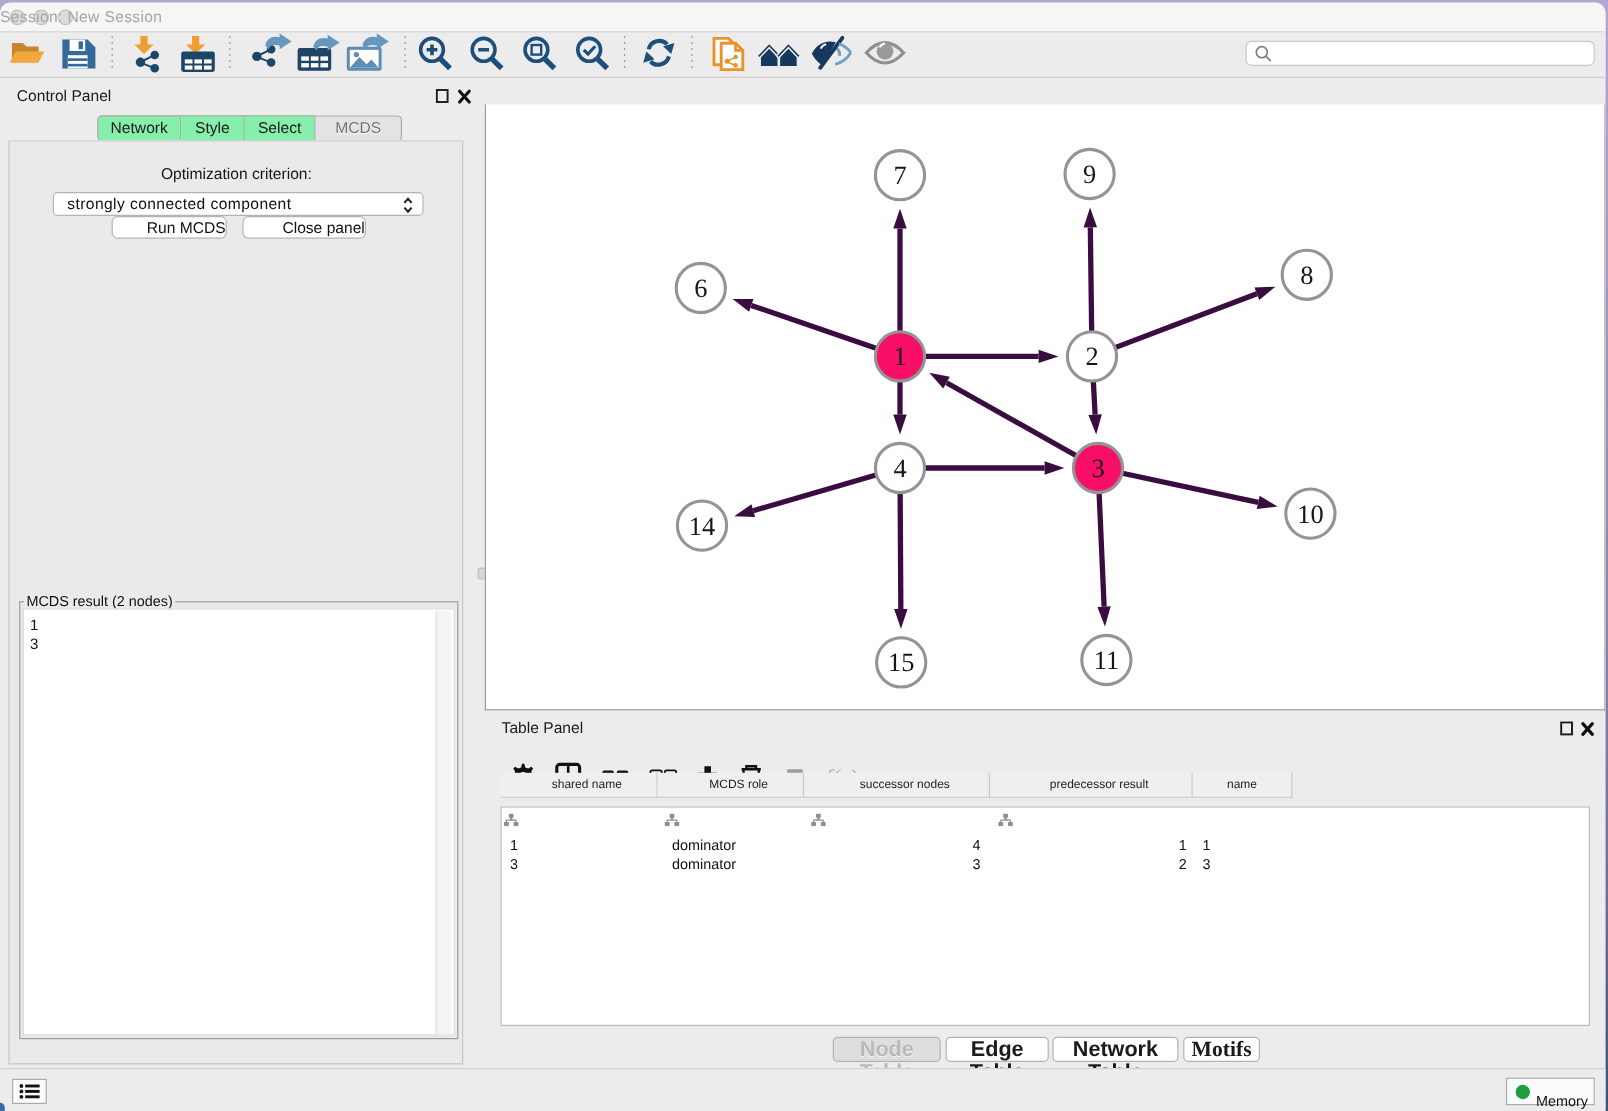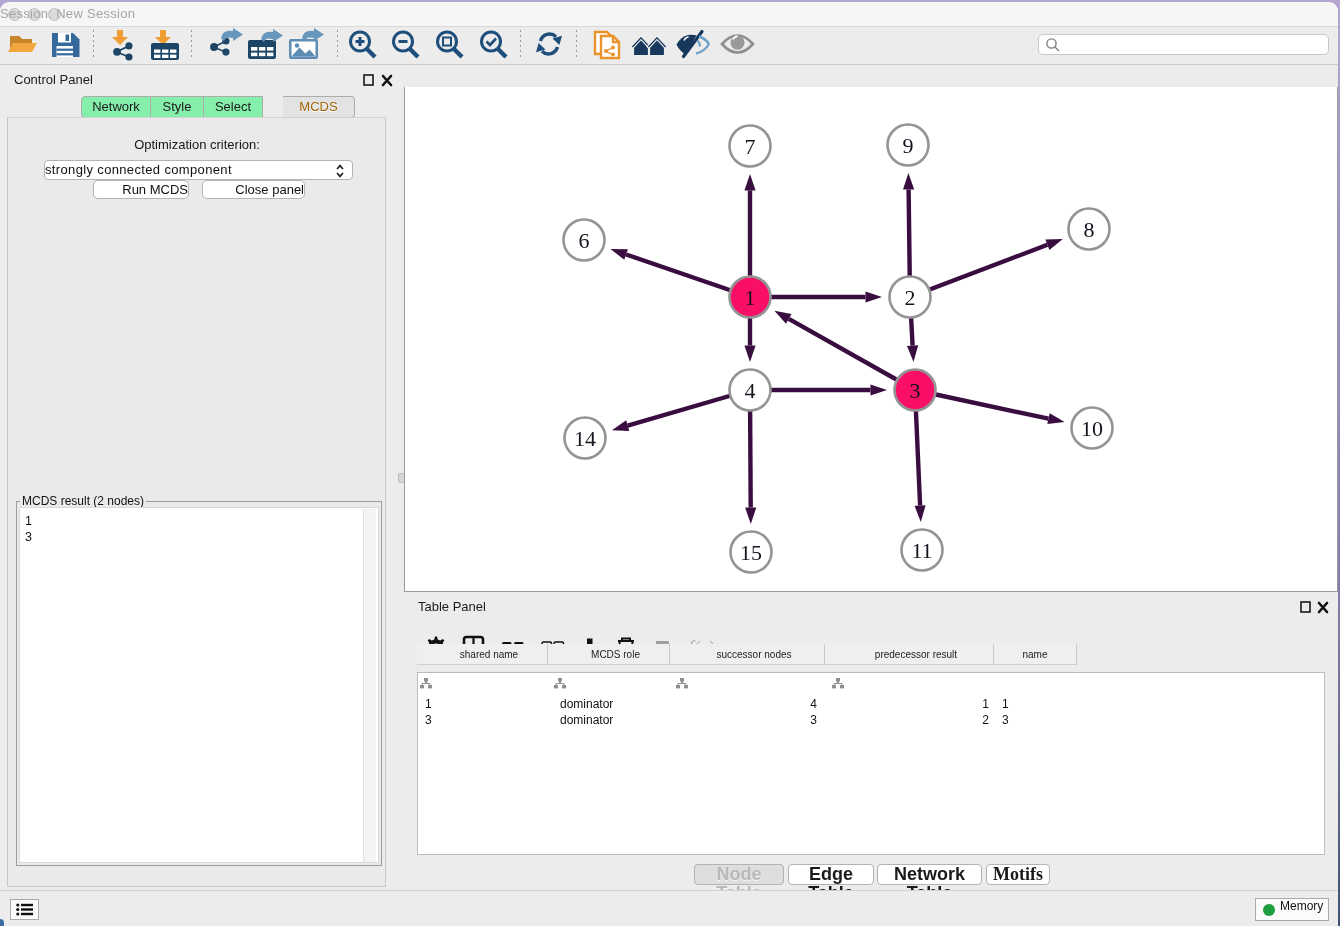--- a/index.html
+++ b/index.html
@@ -209,7 +209,7 @@
   <div class="tab" style="left:81px;width:70px;border-radius:4px 0 0 4px;">Network</div>
   <div class="tab" style="left:151px;width:53px;border-left:none;">Style</div>
   <div class="tab" style="left:204px;width:59px;border-left:none;">Select</div>
-  <div class="tab" style="left:263px;width:72px;border-left:none;border-radius:0 4px 4px 0;background:#e3e3e3;color:#a16207;text-shadow:0 1px 0 #fff;margin-left:20px;">MCDS</div>
+  <div class="tab" style="left:263px;width:72px;border-left:none;border-radius:0 4px 4px 0;background:#e3e3e3;color:#737373;text-shadow:0 1px 0 #fff;">MCDS</div>
   <div class="cp-border"></div>
   <div class="abs" style="left:8px;top:135px;width:378px;text-align:center;font-size:13px;color:#161616;">Optimization criterion:</div>
   <div class="combo">strongly connected component

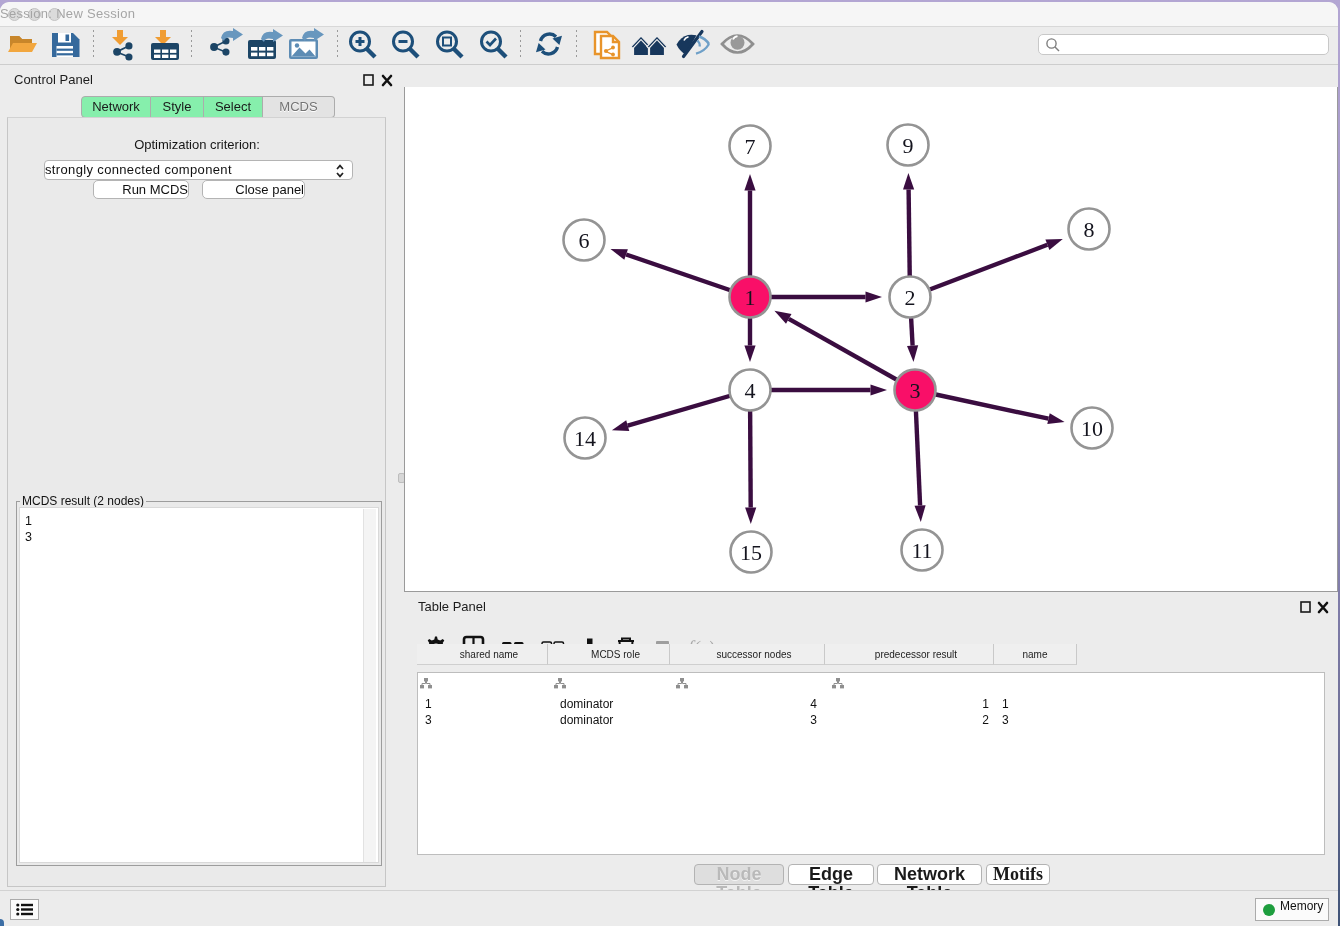--- a/index.html
+++ b/index.html
@@ -19,7 +19,7 @@
   .cp-title { position:absolute; left:14px; top:70px; font-size:13px; color:#1c1c1c; }
   .tab { position:absolute; top:94px; height:22px; background:#86efac; border:1px solid #acacac; font-size:13px; color:#1a1a1a; text-align:center; line-height:20px; }
   .cp-border { position:absolute; left:7px; top:115px; width:379px; height:770px; border:1px solid #c6c6c6; border-top:1px solid #d2d2d2; background:#eaeaea; }
-  .combo { position:absolute; left:44px; top:158px; width:309px; height:20px; background:#fff; border:1px solid #b4b4b4; border-radius:4px; font-size:13px; letter-spacing:0.35px; color:#111; line-height:18px; }
+  .combo { position:absolute; left:44px; top:158px; width:309px; height:20px; background:#fff; border:1px solid #b4b4b4; border-radius:4px; font-size:13px; letter-spacing:0.35px; color:#111; line-height:18px; padding-left:11px; }
   .btn { position:absolute; top:178px; height:19px; background:#fff; border:1px solid #b4b4b4; border-radius:5px; font-size:13px; color:#111; text-align:right; line-height:17px; }
   .fieldset { position:absolute; left:16px; top:499px; width:366px; height:365px; border:1px solid #9d9d9d; }
   .legend { position:absolute; left:20px; top:492px; background:#eaeaea; font-size:12px; color:#111; padding:0 2px; }

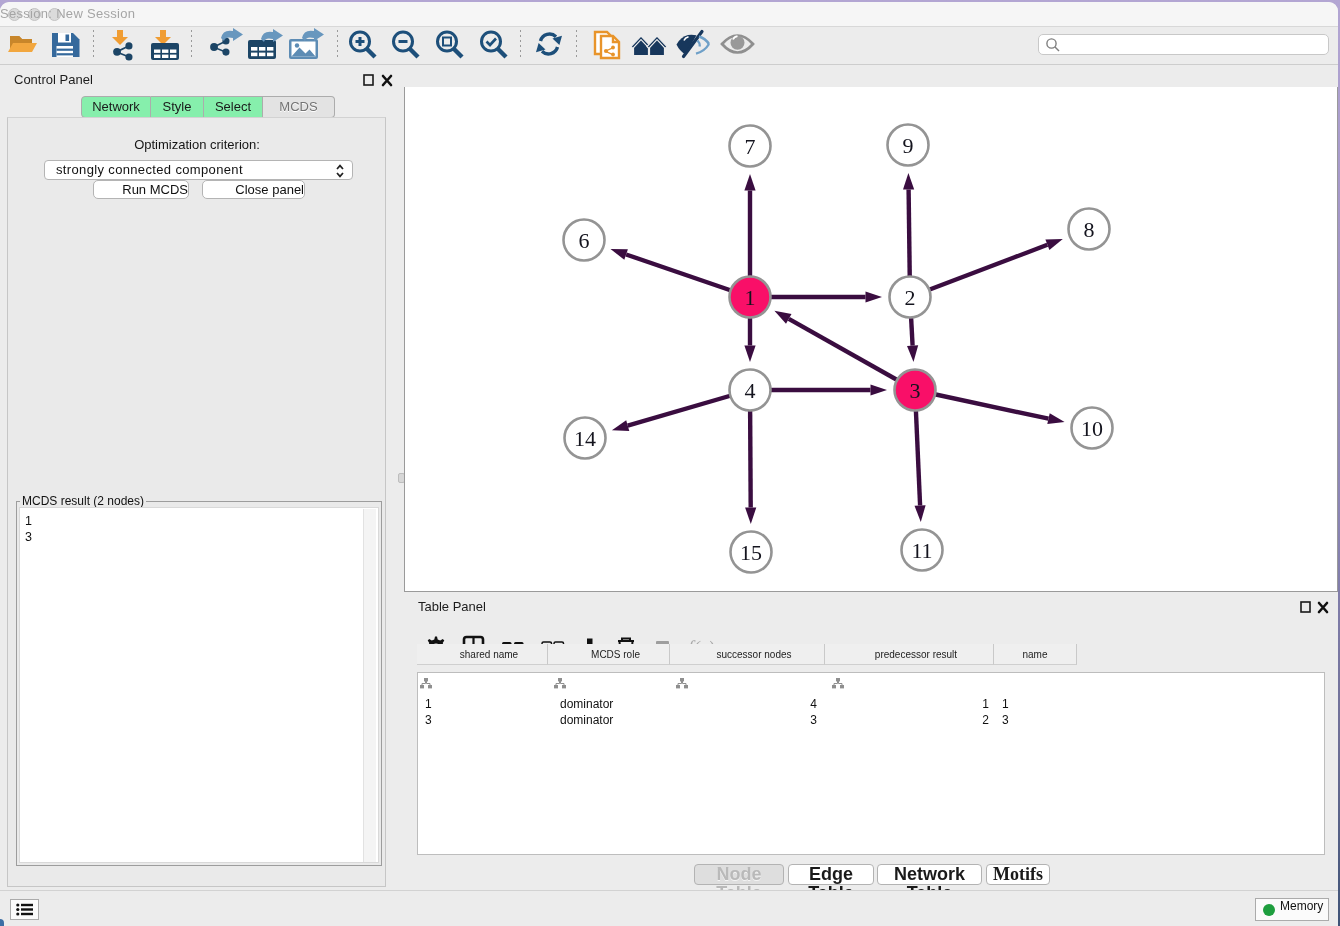--- a/index.html
+++ b/index.html
@@ -406,7 +406,7 @@
     </div>
     <div class="abs" style="left:1255px;top:7px;width:74px;height:23px;background:#fbfbfb;border:1px solid #ababab;font-size:12px;color:#111;">
       <div class="abs" style="left:7px;top:5px;width:12px;height:12px;border-radius:50%;background:#1e9e3e;"></div>
-      <div class="abs" style="left:24px;top:0;text-align:center;">Memory</div>
+      <div class="abs" style="left:24px;top:12px;text-align:center;">Memory</div>
     </div>
   </div>
 </div>

